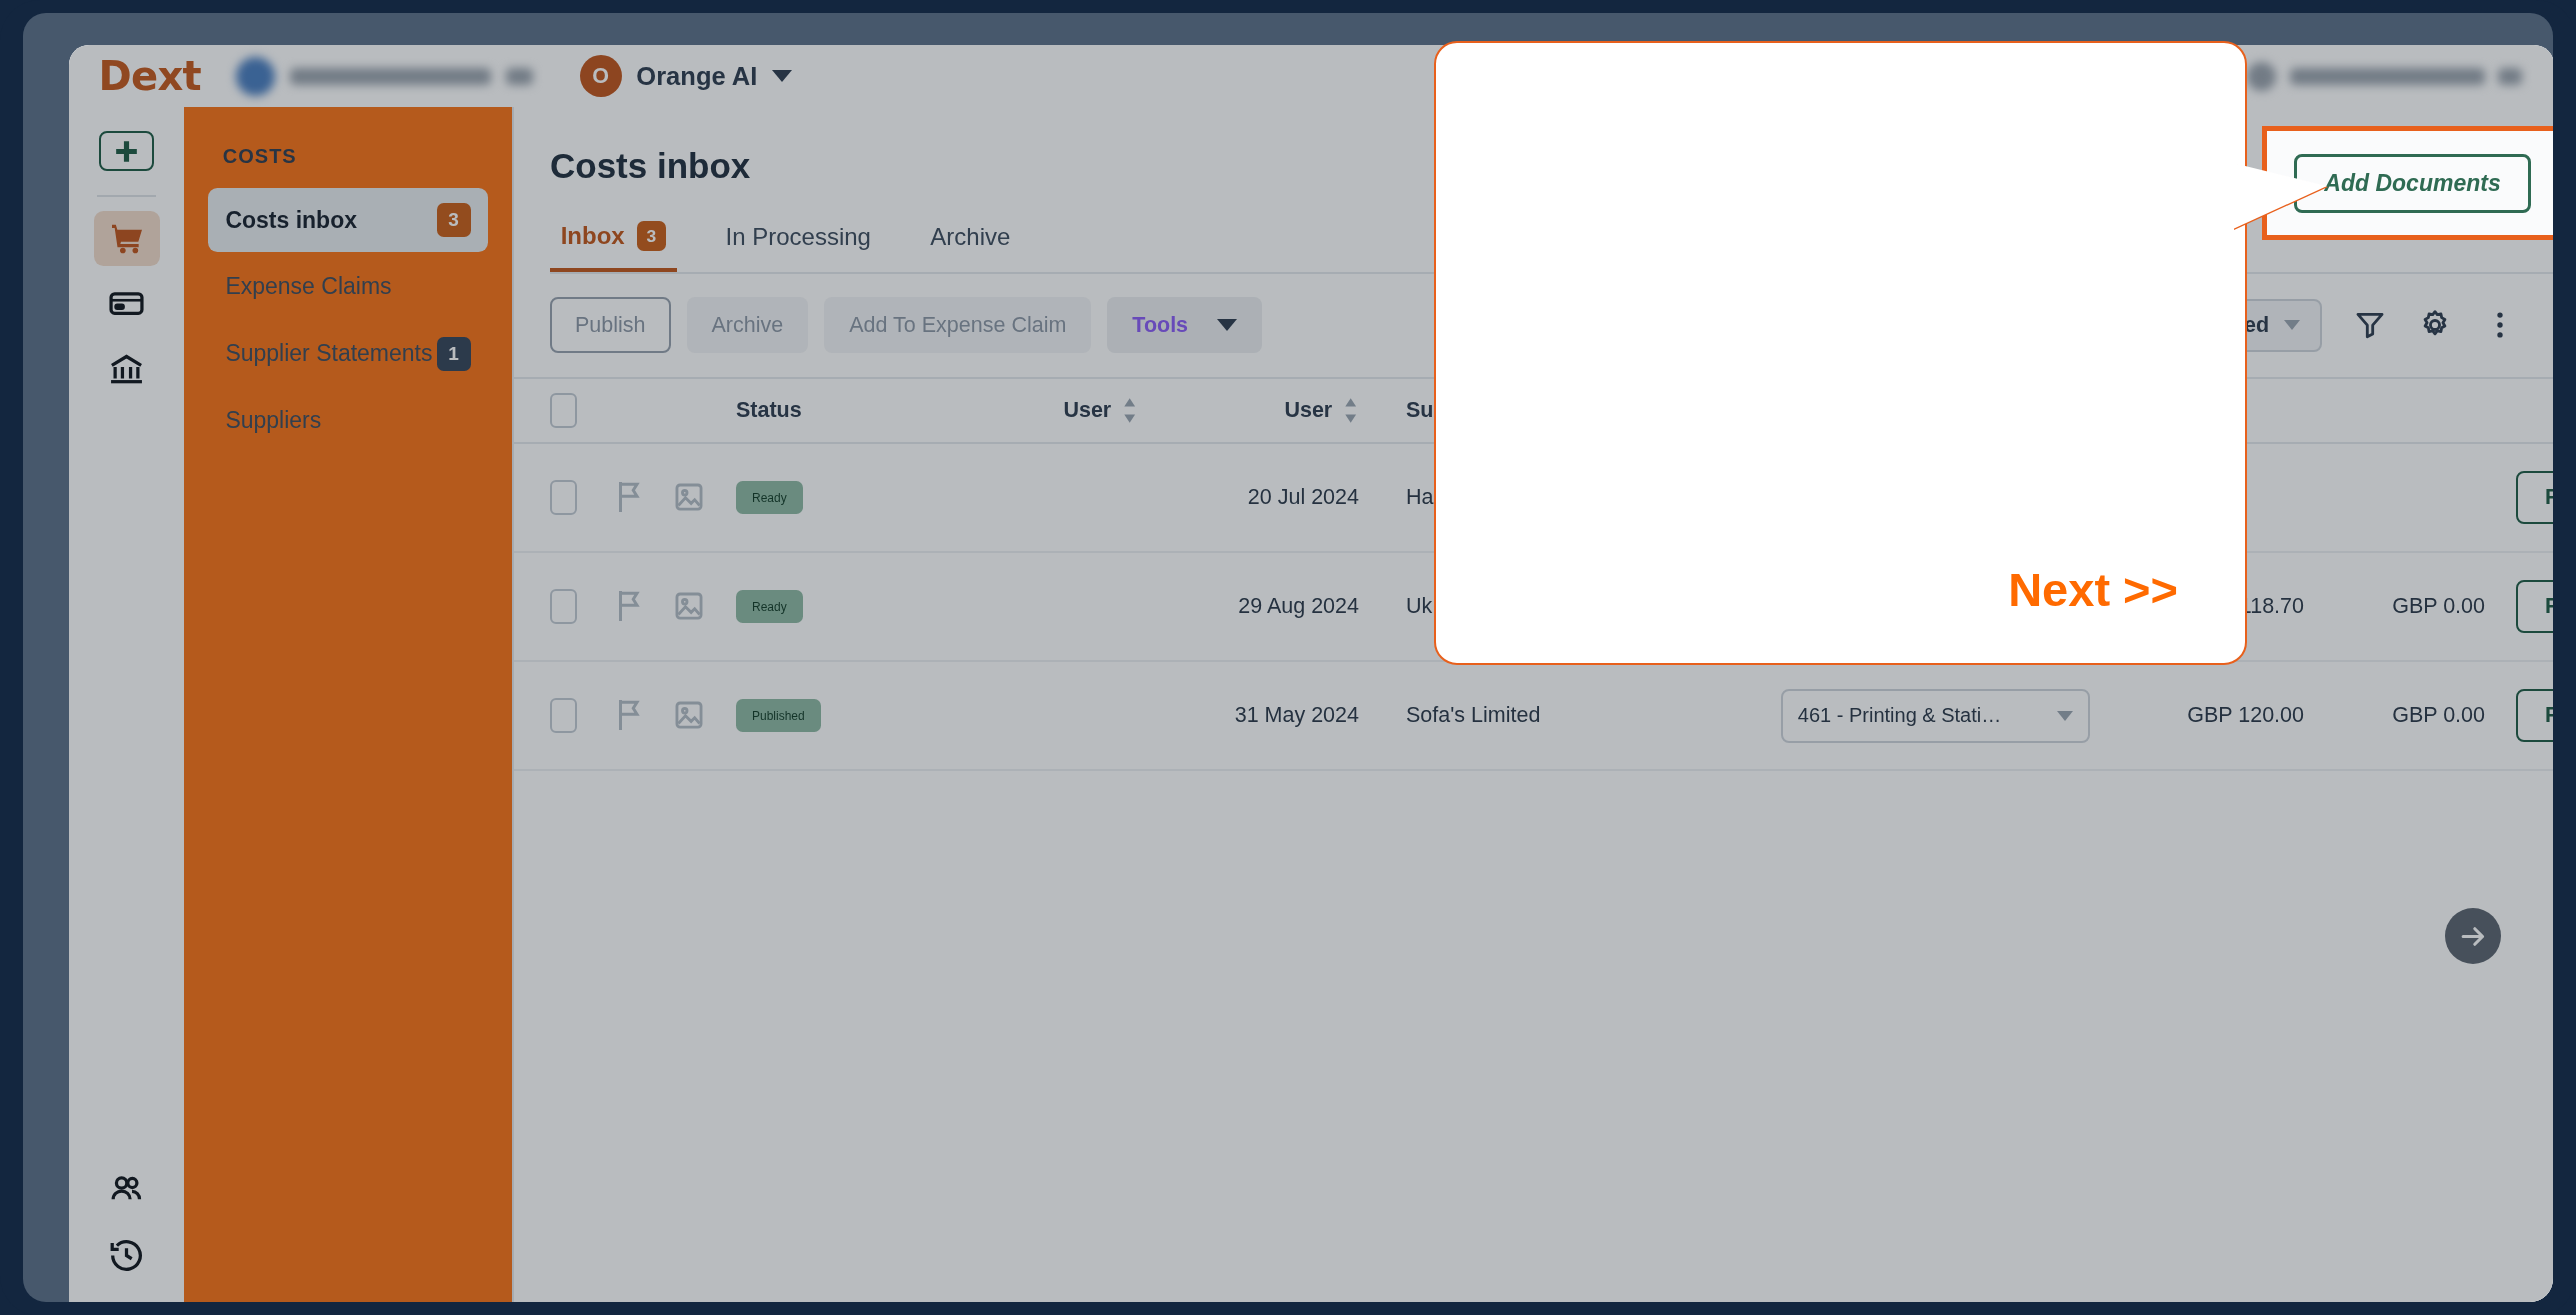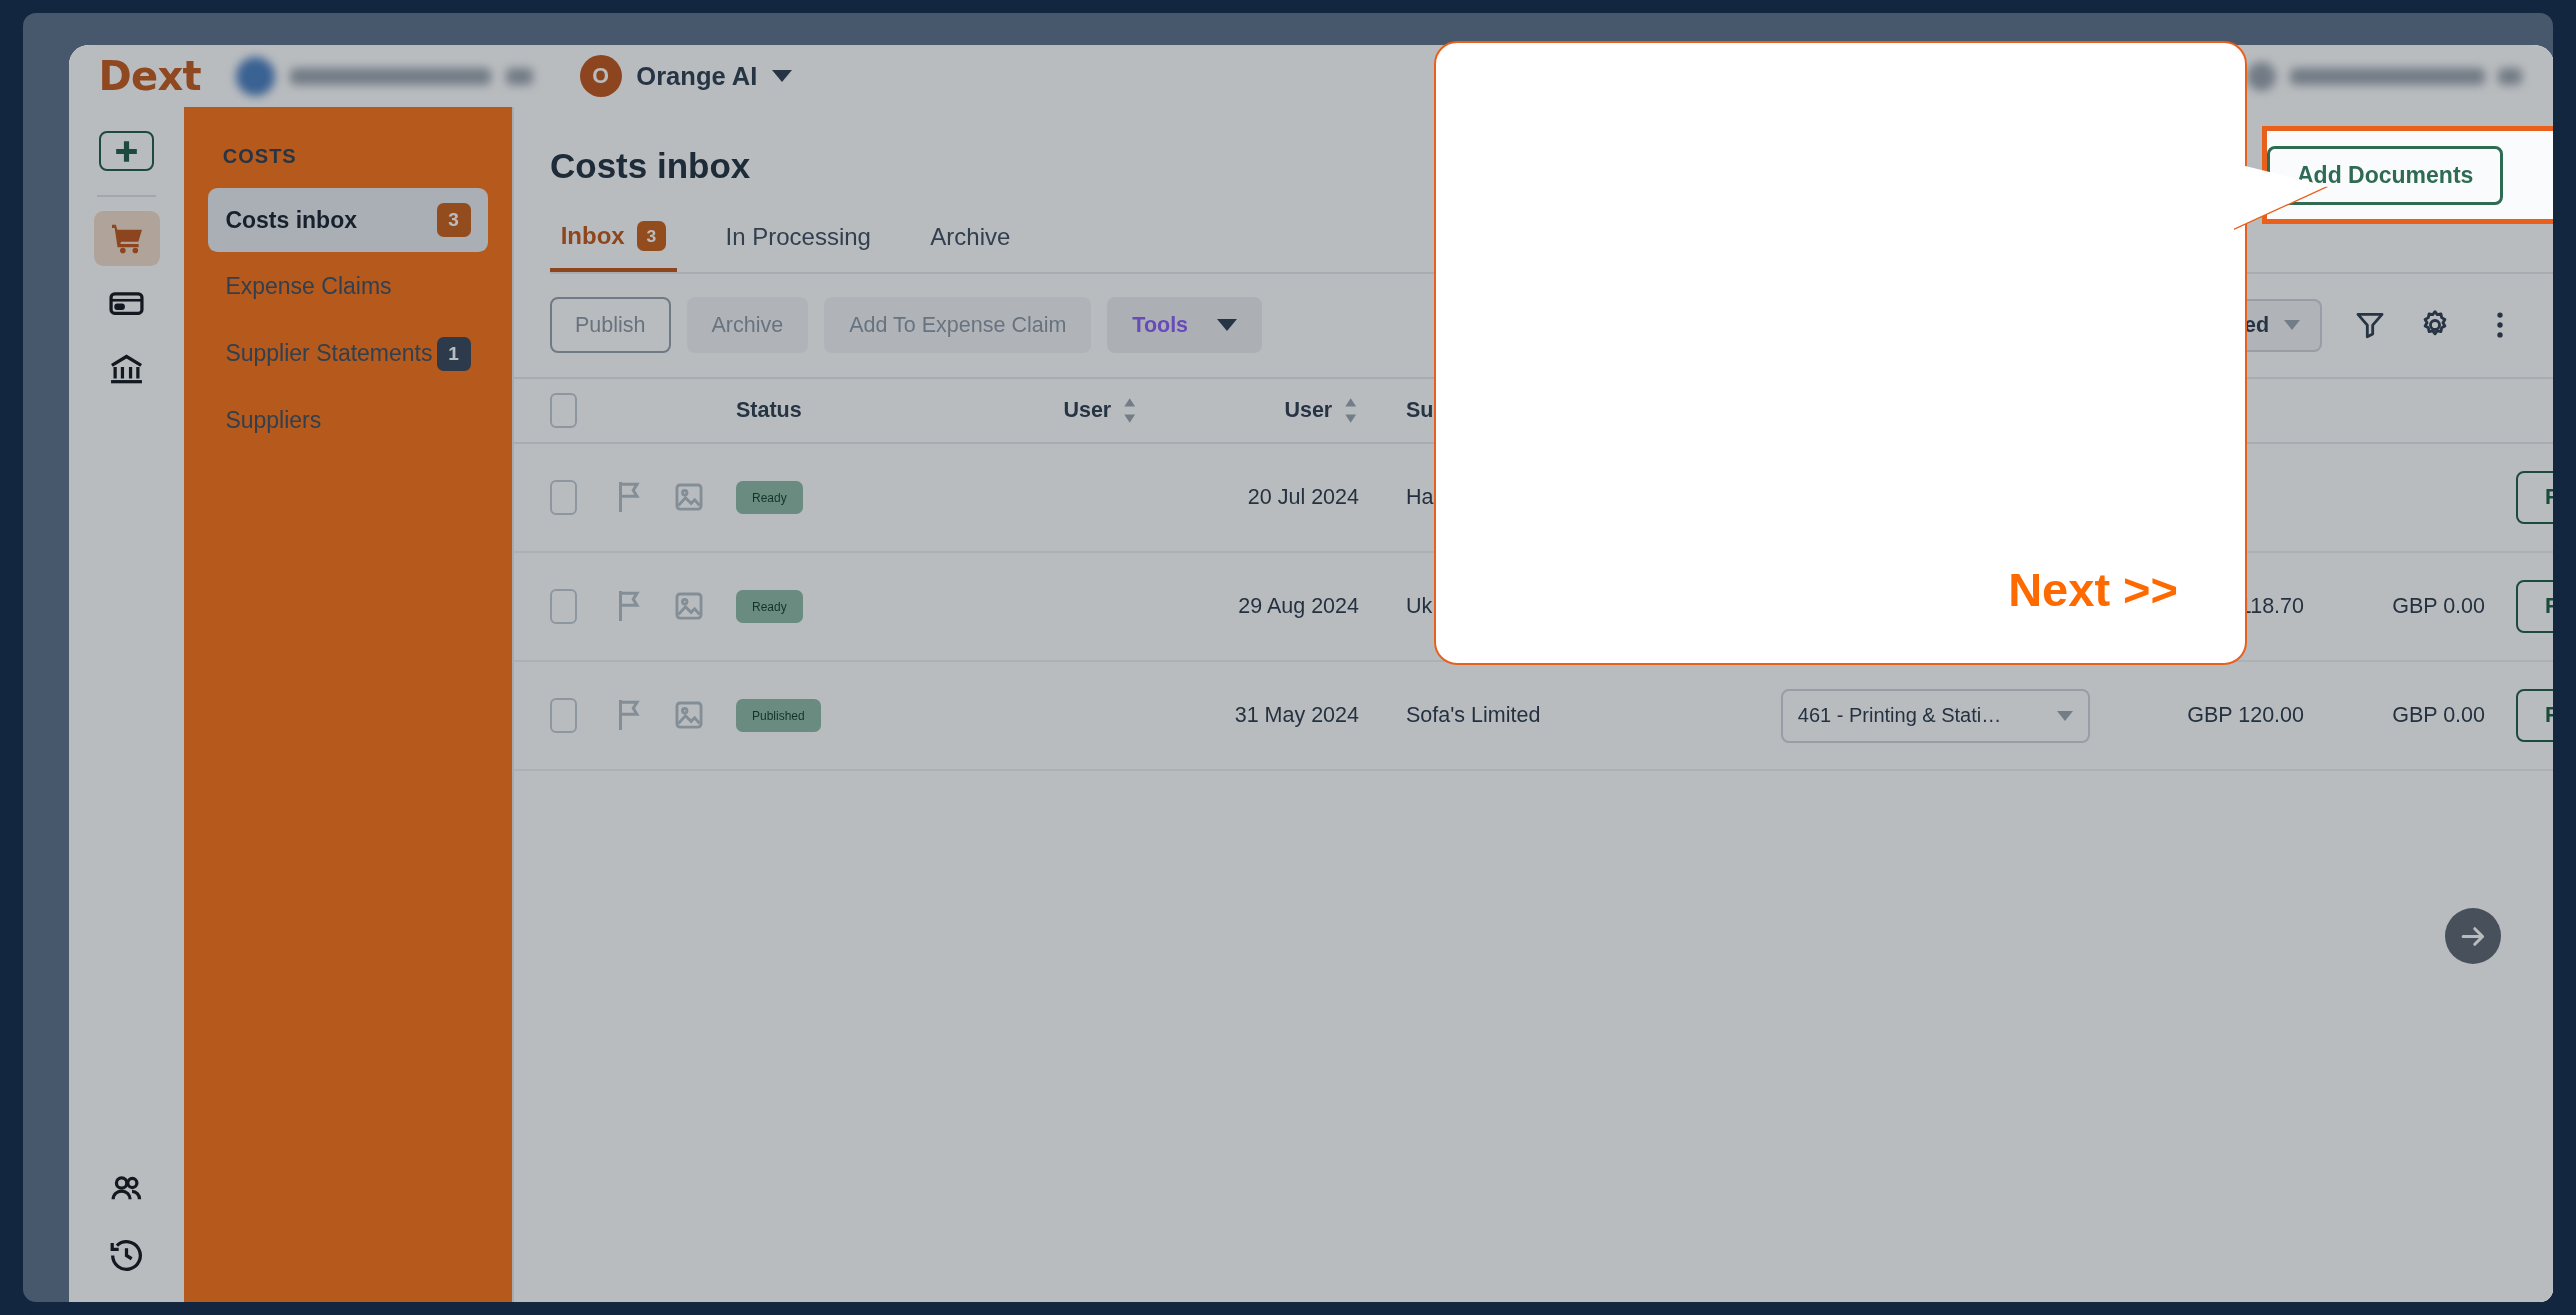--- a/index.html
+++ b/index.html
@@ -24,7 +24,7 @@
     left: 23px; top: 13.4px;
     width: 2530px; height: 1289px;
     background: #47586c;
-    border-radius: 13px;
+    border-radius: 23px;
     overflow: hidden;
   }
   #app-window {

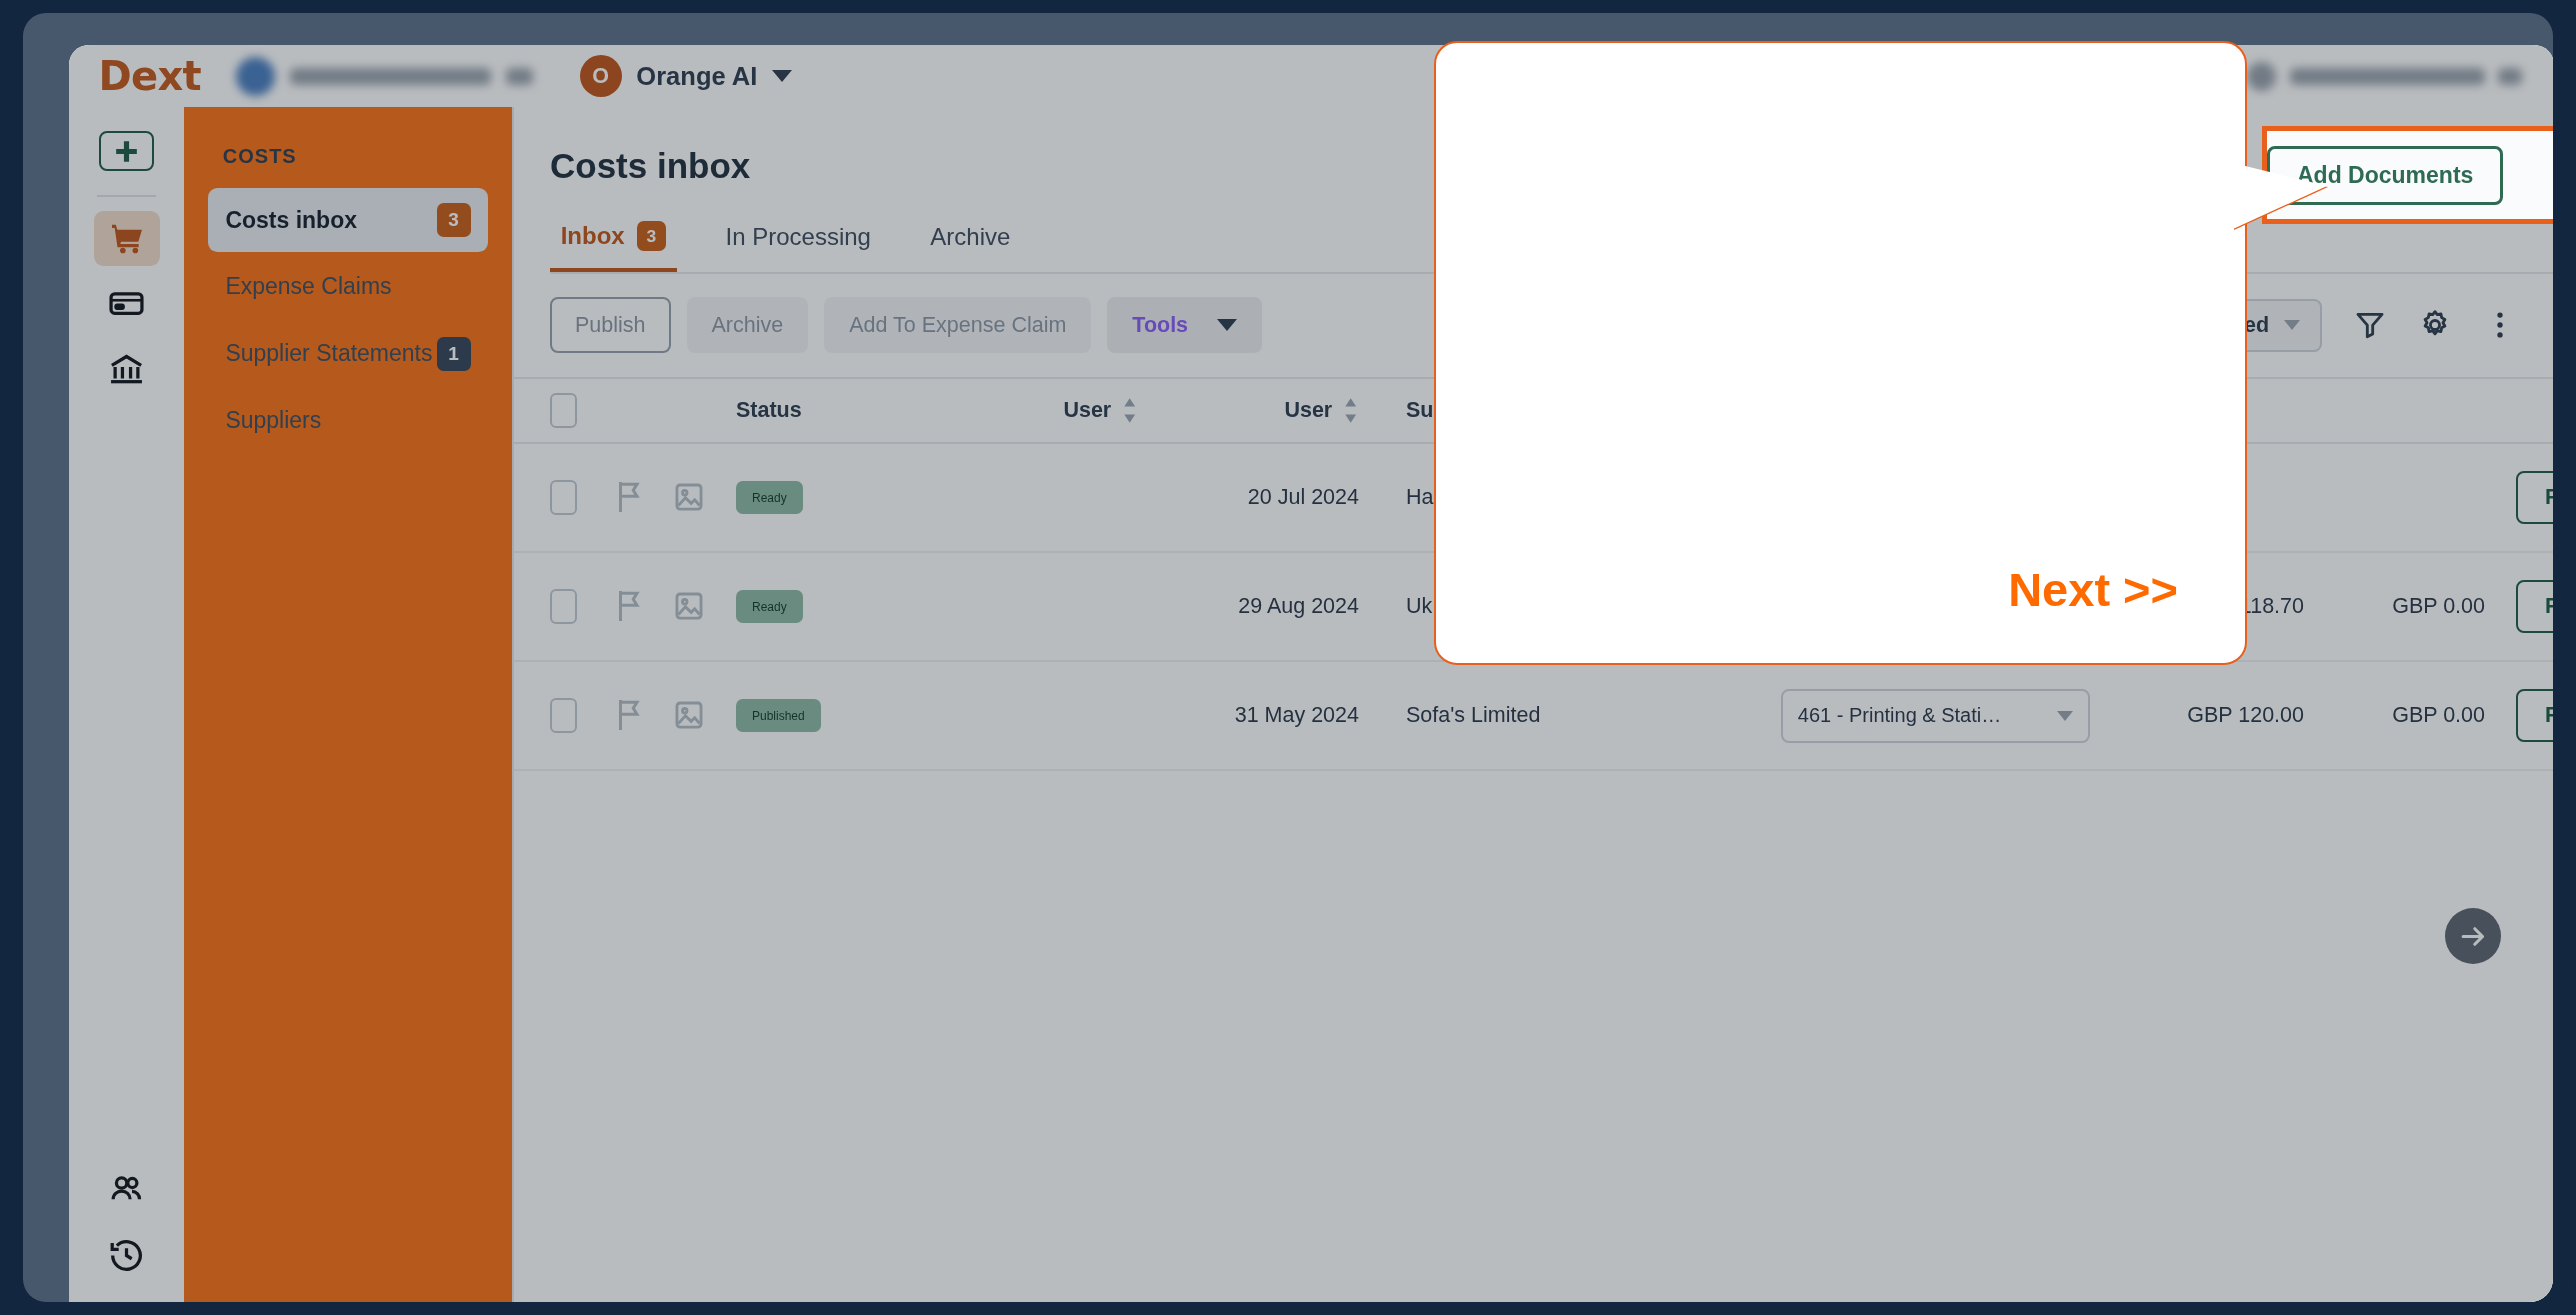--- a/index.html
+++ b/index.html
@@ -268,11 +268,11 @@
   #spotlight {
     position: absolute;
     left: 2239px; top: 113px;
-    width: 301px; height: 98px;
+    width: 301px; height: 114px;
     background: #fafbfc;
     border: 5.4px solid #e8601c;
     z-index: 30;
-    display: flex; align-items: center; justify-content: flex-start;
+    display: flex; align-items: center; justify-content: center; font-style: italic;
   }
   #add-documents-btn {
     border: 3.4px solid #2f6b53; color: #2f6b53; background: #fafbfc;

